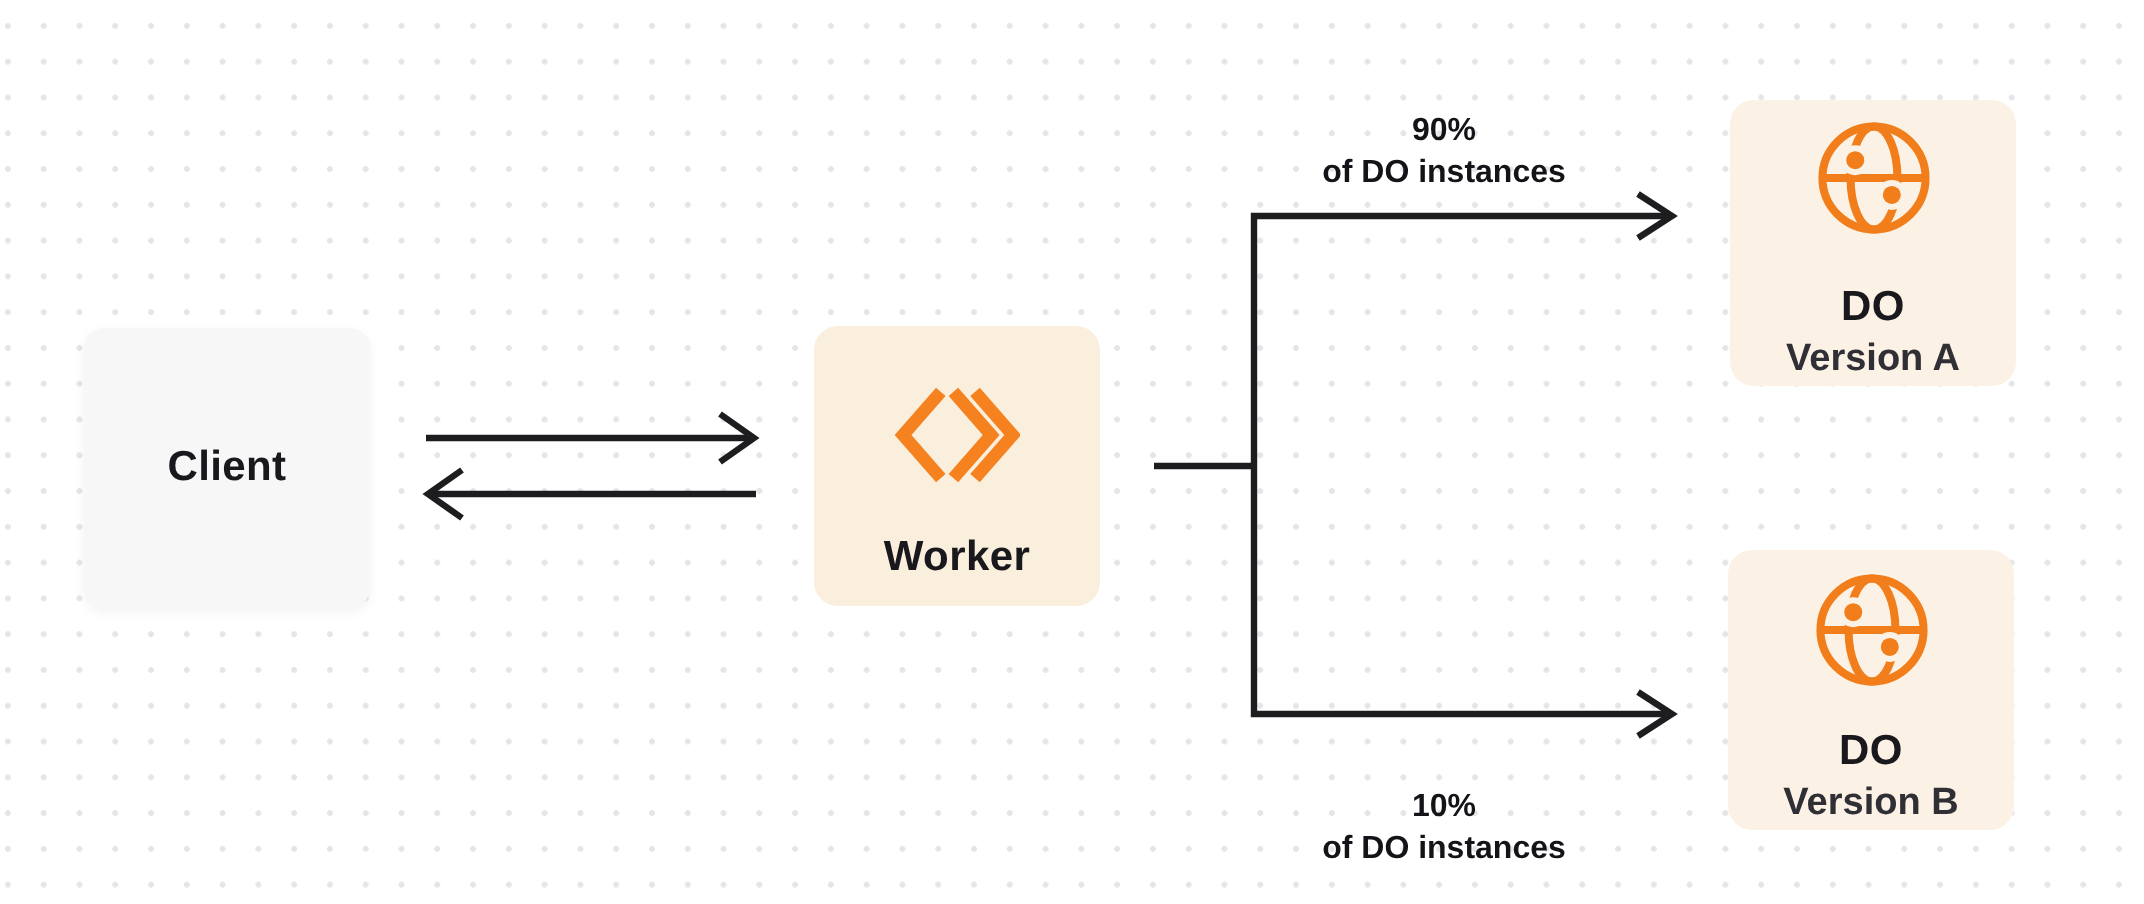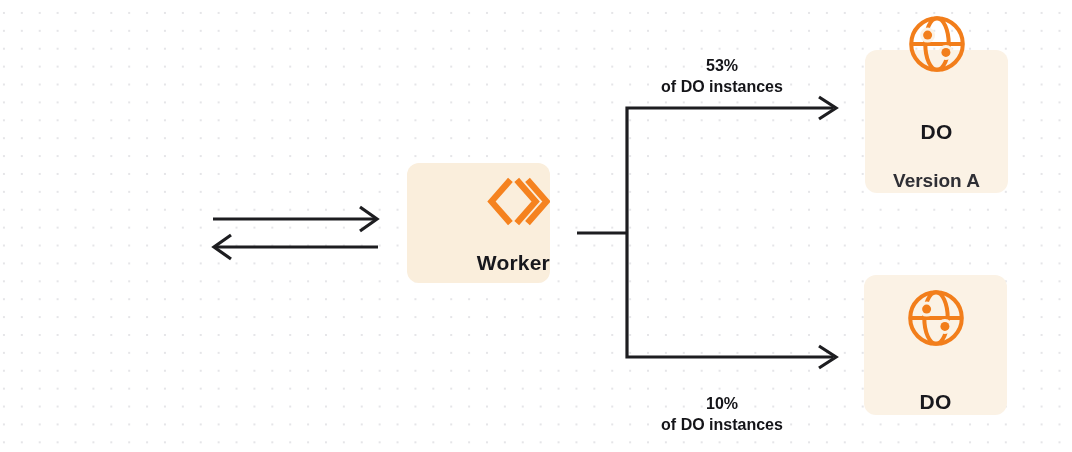--- a/index.html
+++ b/index.html
@@ -115,7 +115,7 @@
   </div>
 
   <div class="pct-label pct-top">
-    <div>53%</div>
+    <div>90%</div>
     <div>of DO instances</div>
   </div>
 

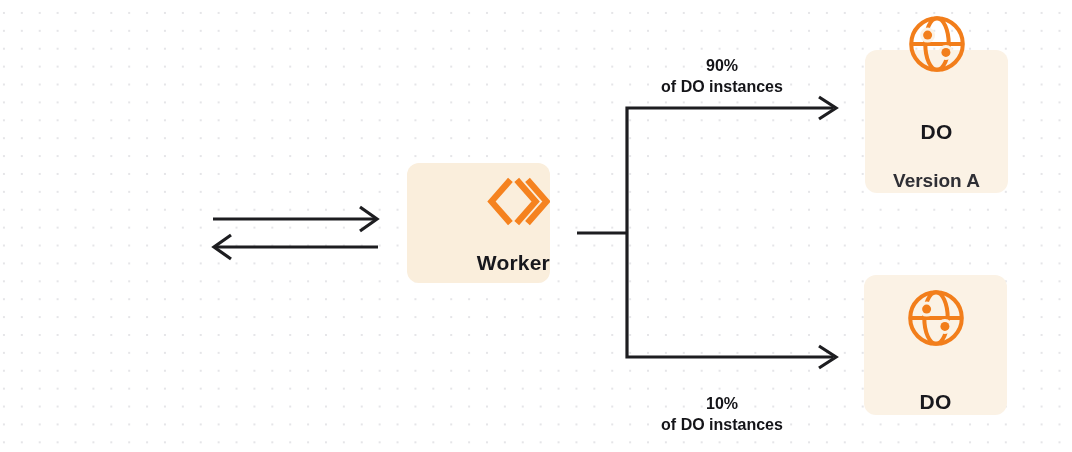--- a/index.html
+++ b/index.html
@@ -44,8 +44,7 @@
   }
   .do-box{
     width:143px;background:var(--cream-do);border-radius:12px;
-    justify-content:flex-end;
-    gap:23px;
+    justify-content:flex-start;
   }
   .do-a-box{left:865px;top:50px;height:143px;padding-top:9px;}
   .do-b-box{left:864px;top:275px;height:140px;padding-top:10px;}

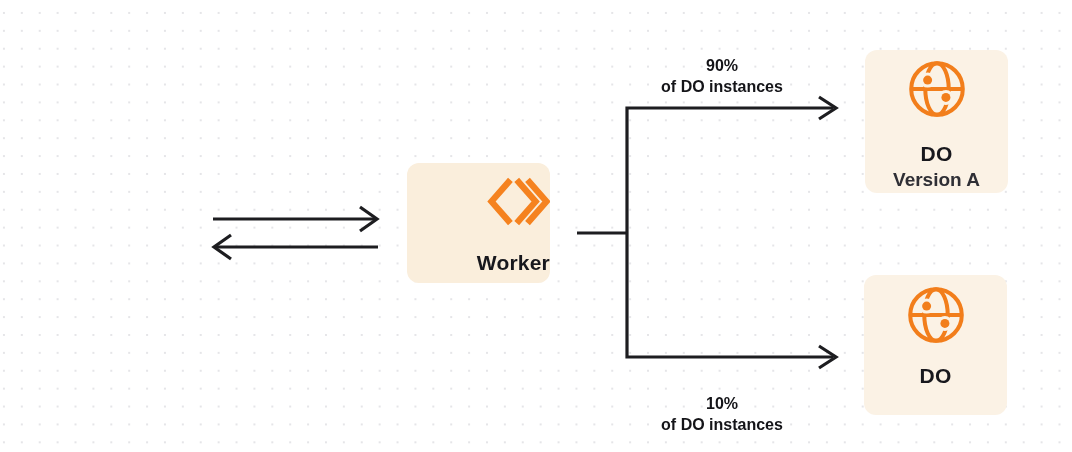--- a/index.html
+++ b/index.html
@@ -99,6 +99,9 @@
     </g>
   </svg>
 
+  <div class="node client-box">
+    <div class="box-title">Client</div>
+  </div>
 
   <div class="node worker-box">
     <span>

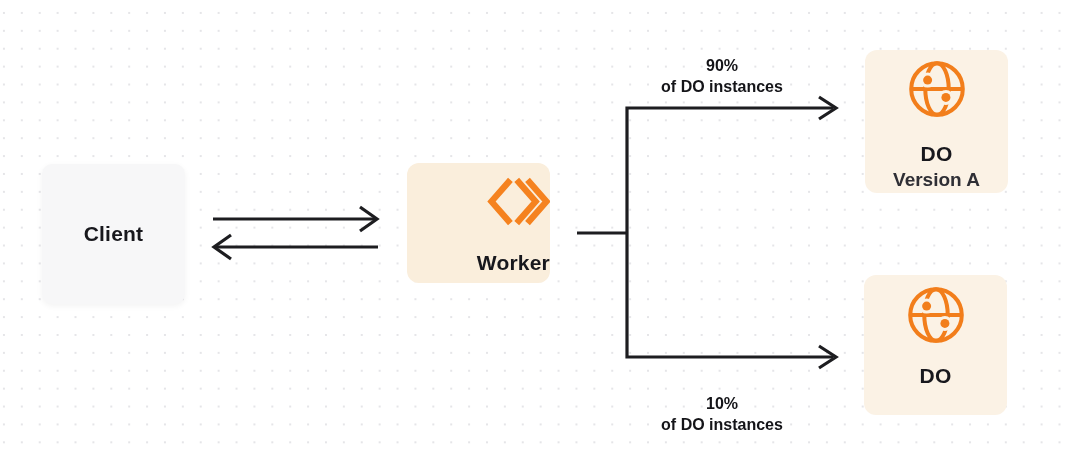--- a/index.html
+++ b/index.html
@@ -38,9 +38,9 @@
     box-shadow:0 2px 6px rgba(0,0,0,0.05);
   }
   .worker-box{
-    left:407px;top:163px;width:143px;height:120px;
+    left:407px;top:163px;width:143px;height:140px;
     background:var(--cream-worker);border-radius:12px;
-    justify-content:flex-start;padding-top:14px;align-items:flex-end;
+    justify-content:flex-start;padding-top:30px;
   }
   .do-box{
     width:143px;background:var(--cream-do);border-radius:12px;

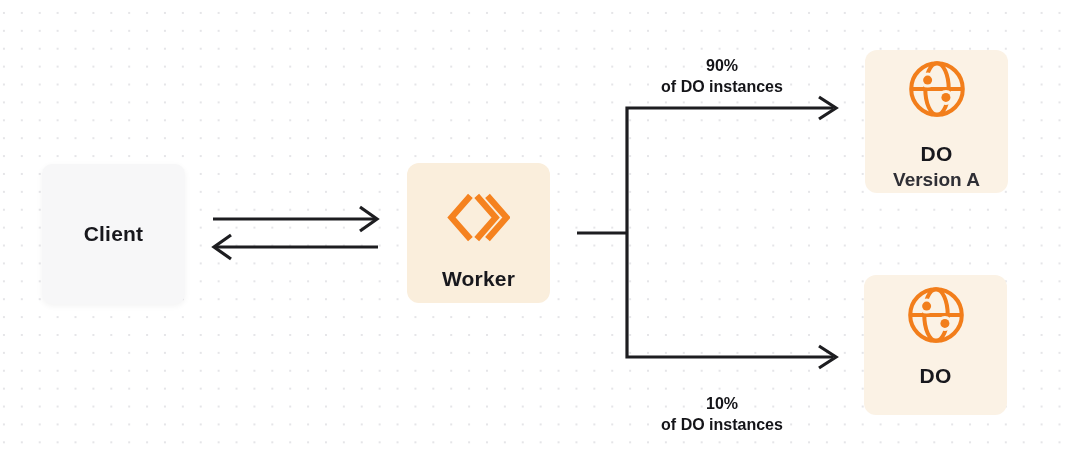--- a/index.html
+++ b/index.html
@@ -159,6 +159,7 @@
       </svg>
     </span>
     <div class="box-title">DO</div>
+    <div class="box-subtitle">Version B</div>
   </div>
 
 </div>

